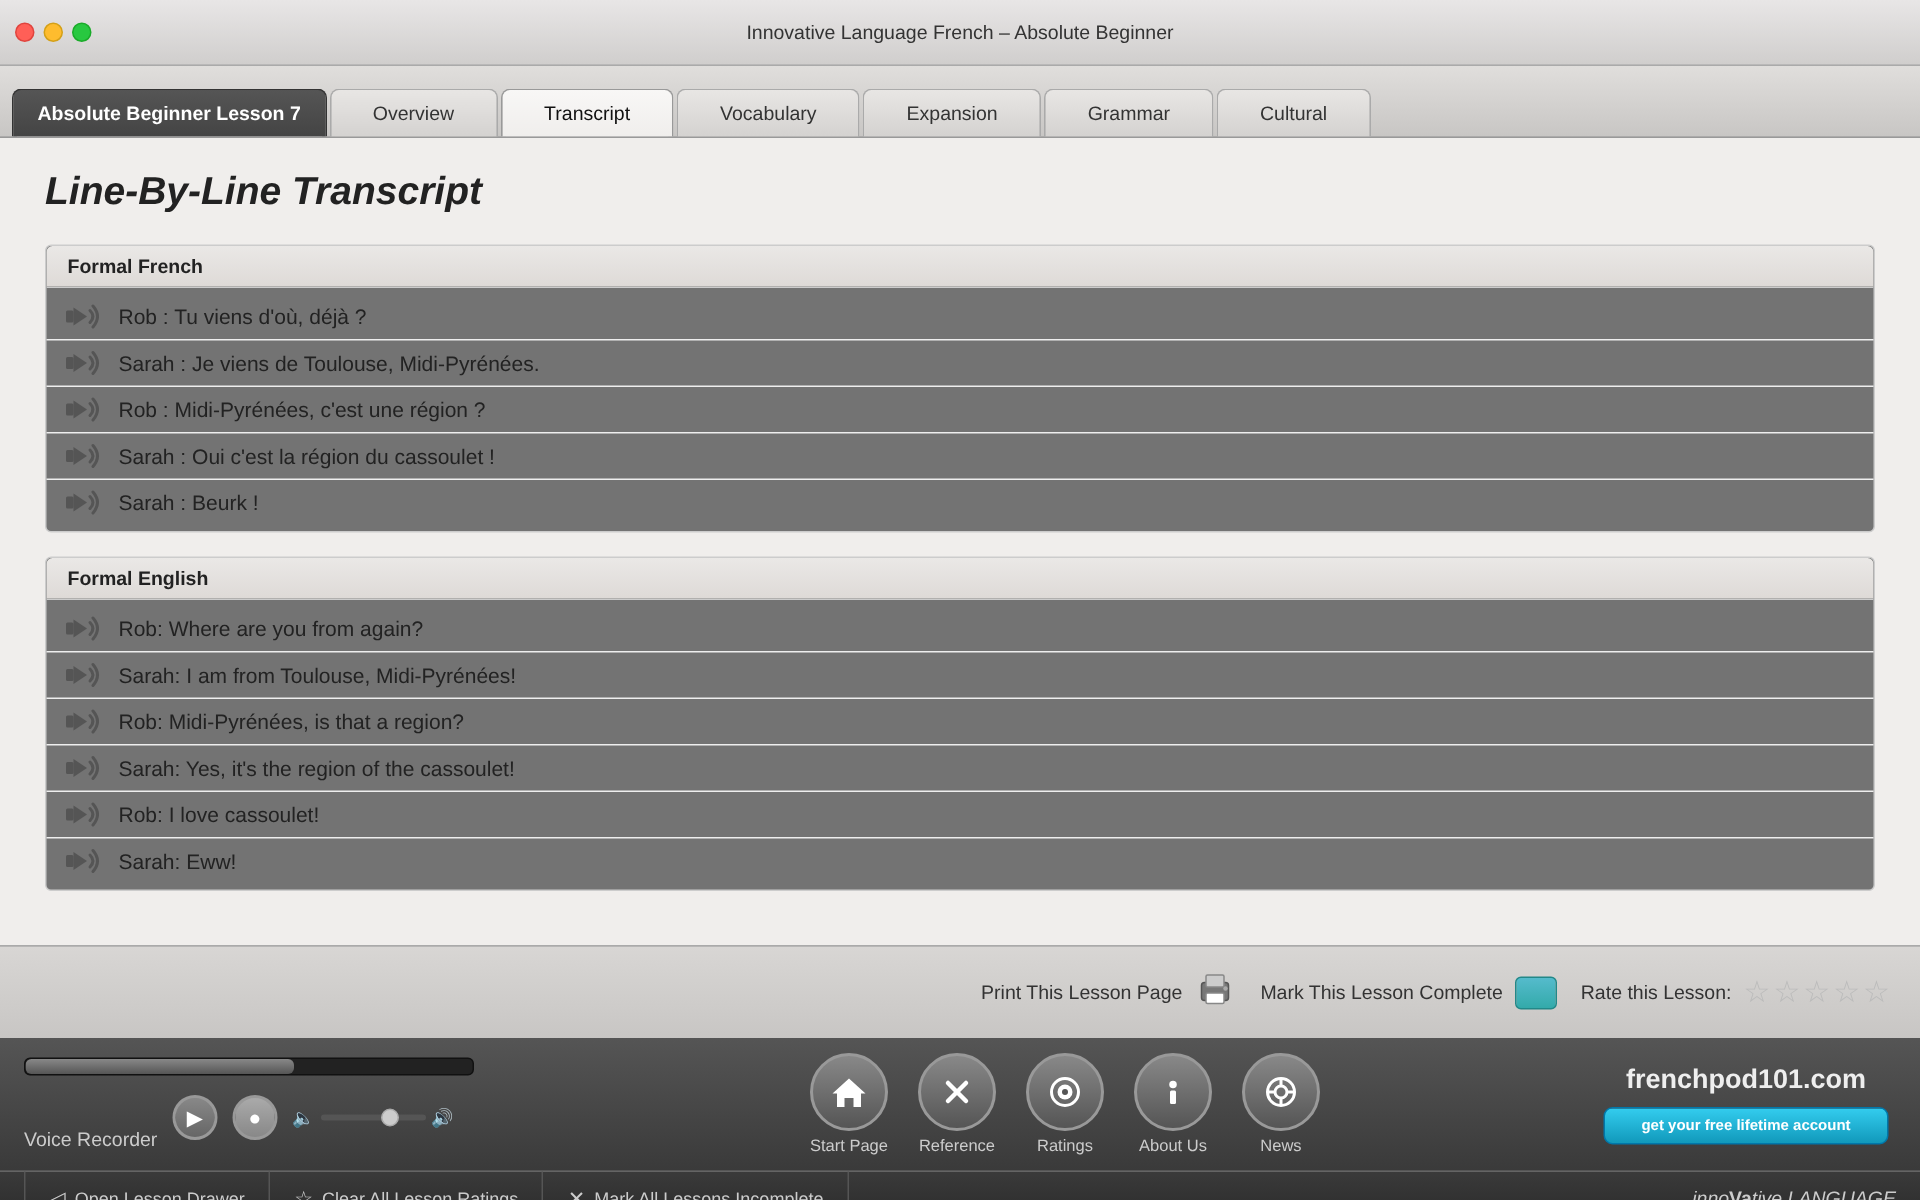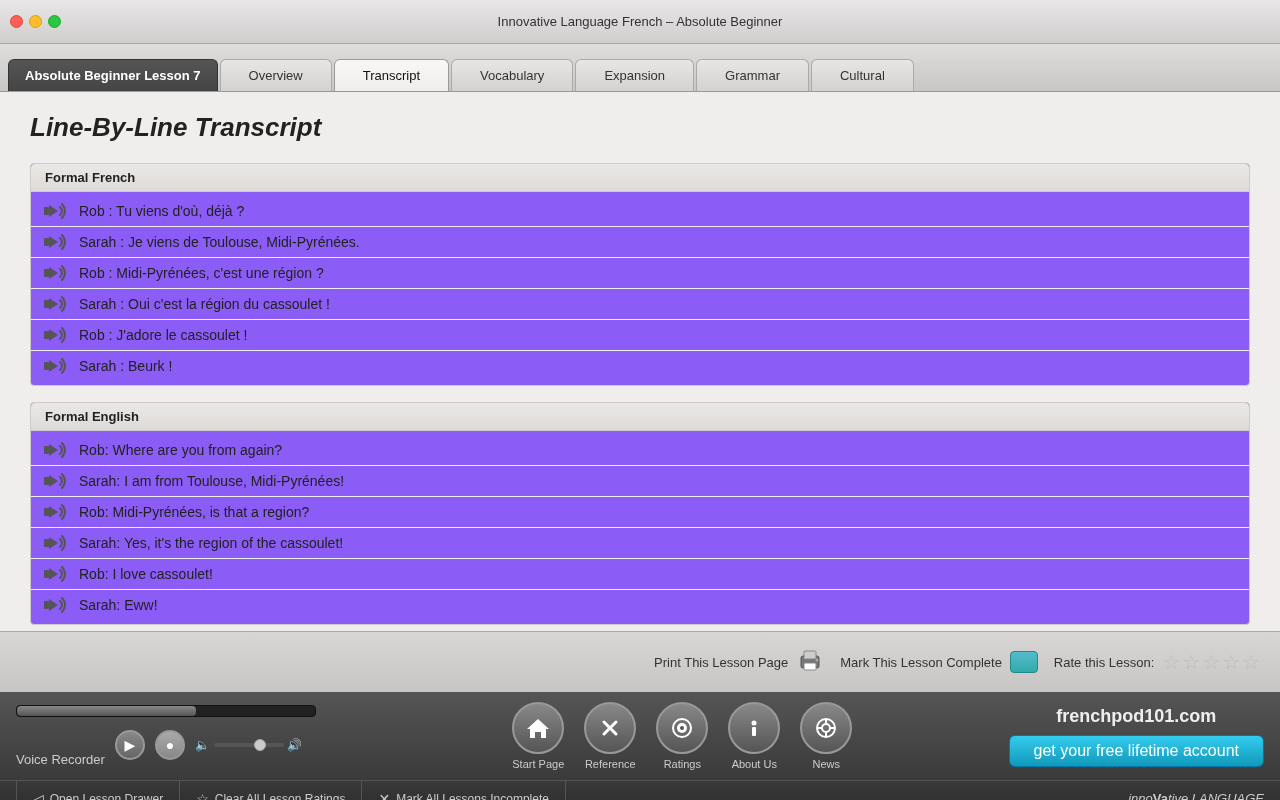--- a/index.html
+++ b/index.html
@@ -113,7 +113,7 @@
       border: 1px solid #ccc;
       border-radius: 4px;
       margin-bottom: 16px;
-      background: #8b5cf6;
+      background: #737373;
     }
     .section-header {
       background: linear-gradient(to bottom, #eae8e6, #dedad7);

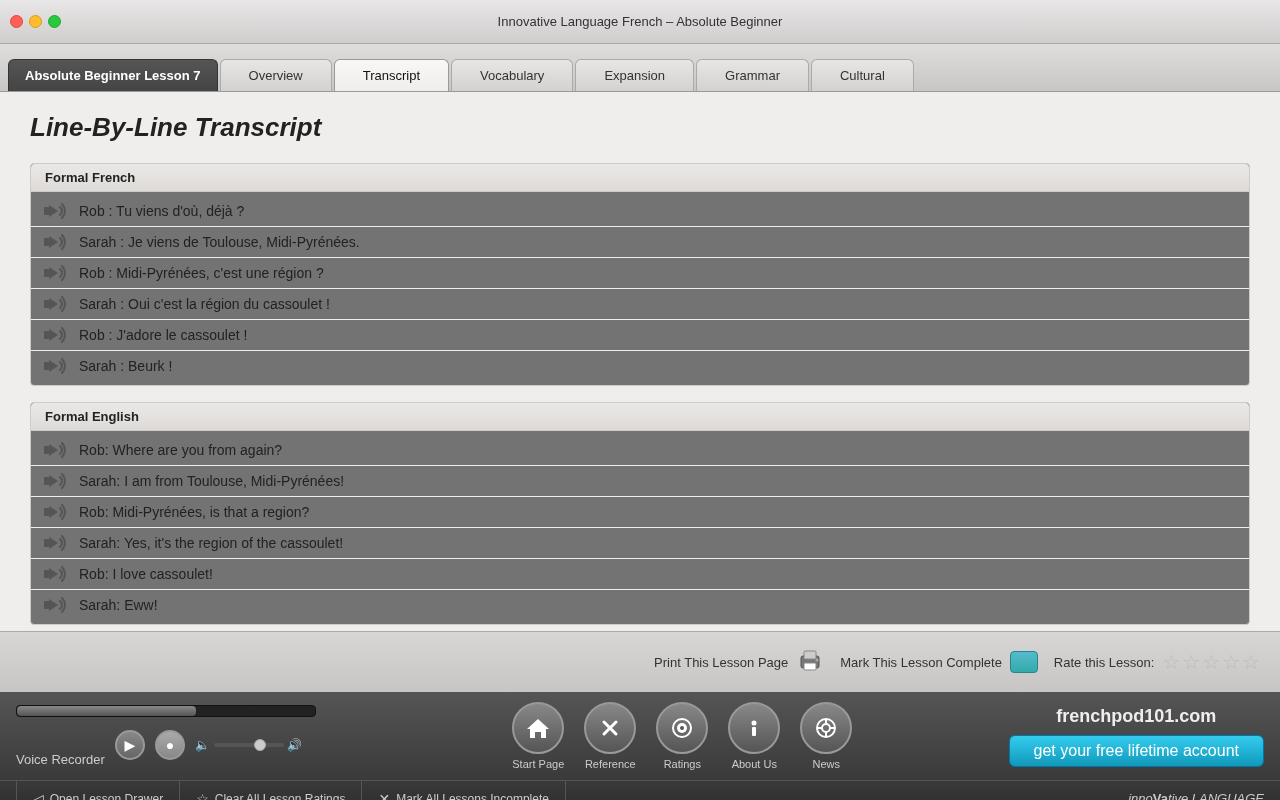--- a/index.html
+++ b/index.html
@@ -444,17 +444,6 @@
                 <path d="M18,3 Q24,10 18,17" stroke="#555" stroke-width="2" fill="none" stroke-linecap="round"></path>
               </svg>
           </div>
-          <span class="transcript-text">Rob : J'adore le cassoulet !</span>
-        </div>
-        <div class="transcript-row">
-          <div class="audio-icon">
-            <svg viewBox="0 0 24 20" fill="none">
-                <rect x="0" y="6" width="5" height="8" fill="#555" rx="1"></rect>
-                <polygon points="5,4 5,16 14,10" fill="#555"></polygon>
-                <path d="M16,6 Q20,10 16,14" stroke="#555" stroke-width="2" fill="none" stroke-linecap="round"></path>
-                <path d="M18,3 Q24,10 18,17" stroke="#555" stroke-width="2" fill="none" stroke-linecap="round"></path>
-              </svg>
-          </div>
           <span class="transcript-text">Sarah : Beurk !</span>
         </div>
       </div>

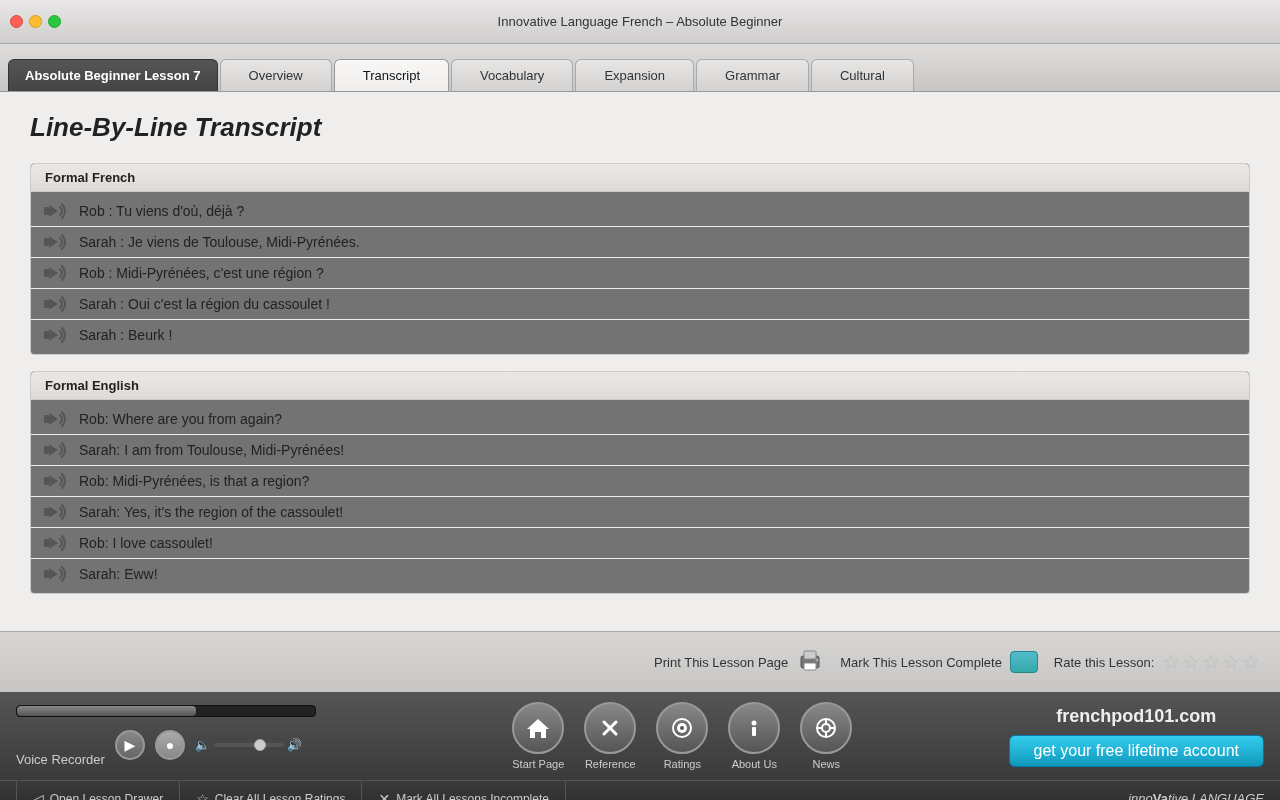--- a/index.html
+++ b/index.html
@@ -315,8 +315,8 @@
     .free-account-btn {
       background: linear-gradient(to bottom, #33ccee, #1199bb);
       color: #fff;
-      font-size: 16px;
-      font-weight: normal;
+      font-size: 10px;
+      font-weight: bold;
       padding: 6px 24px;
       border-radius: 6px;
       border: 1px solid #0077aa;

